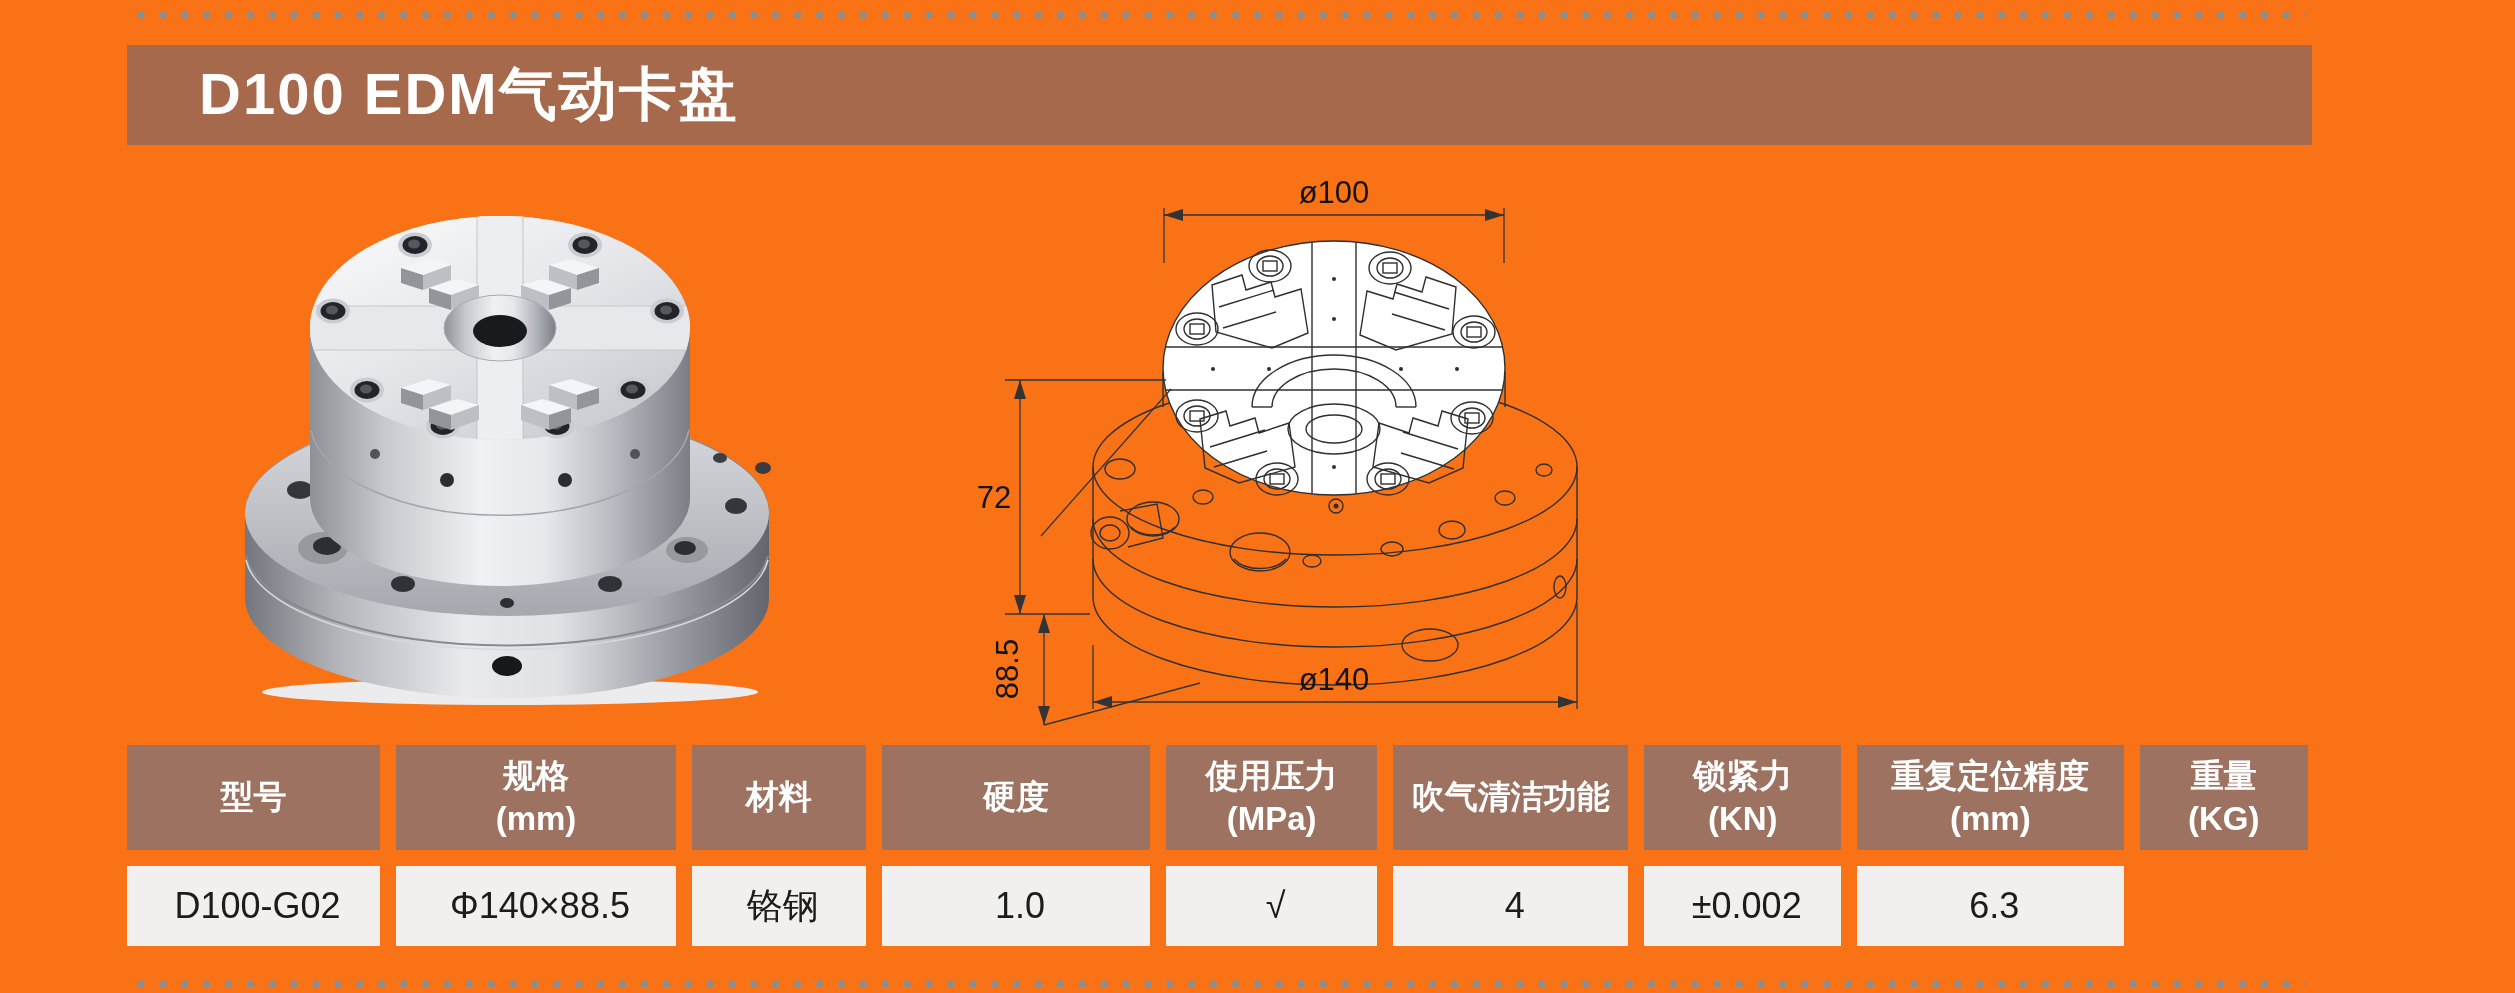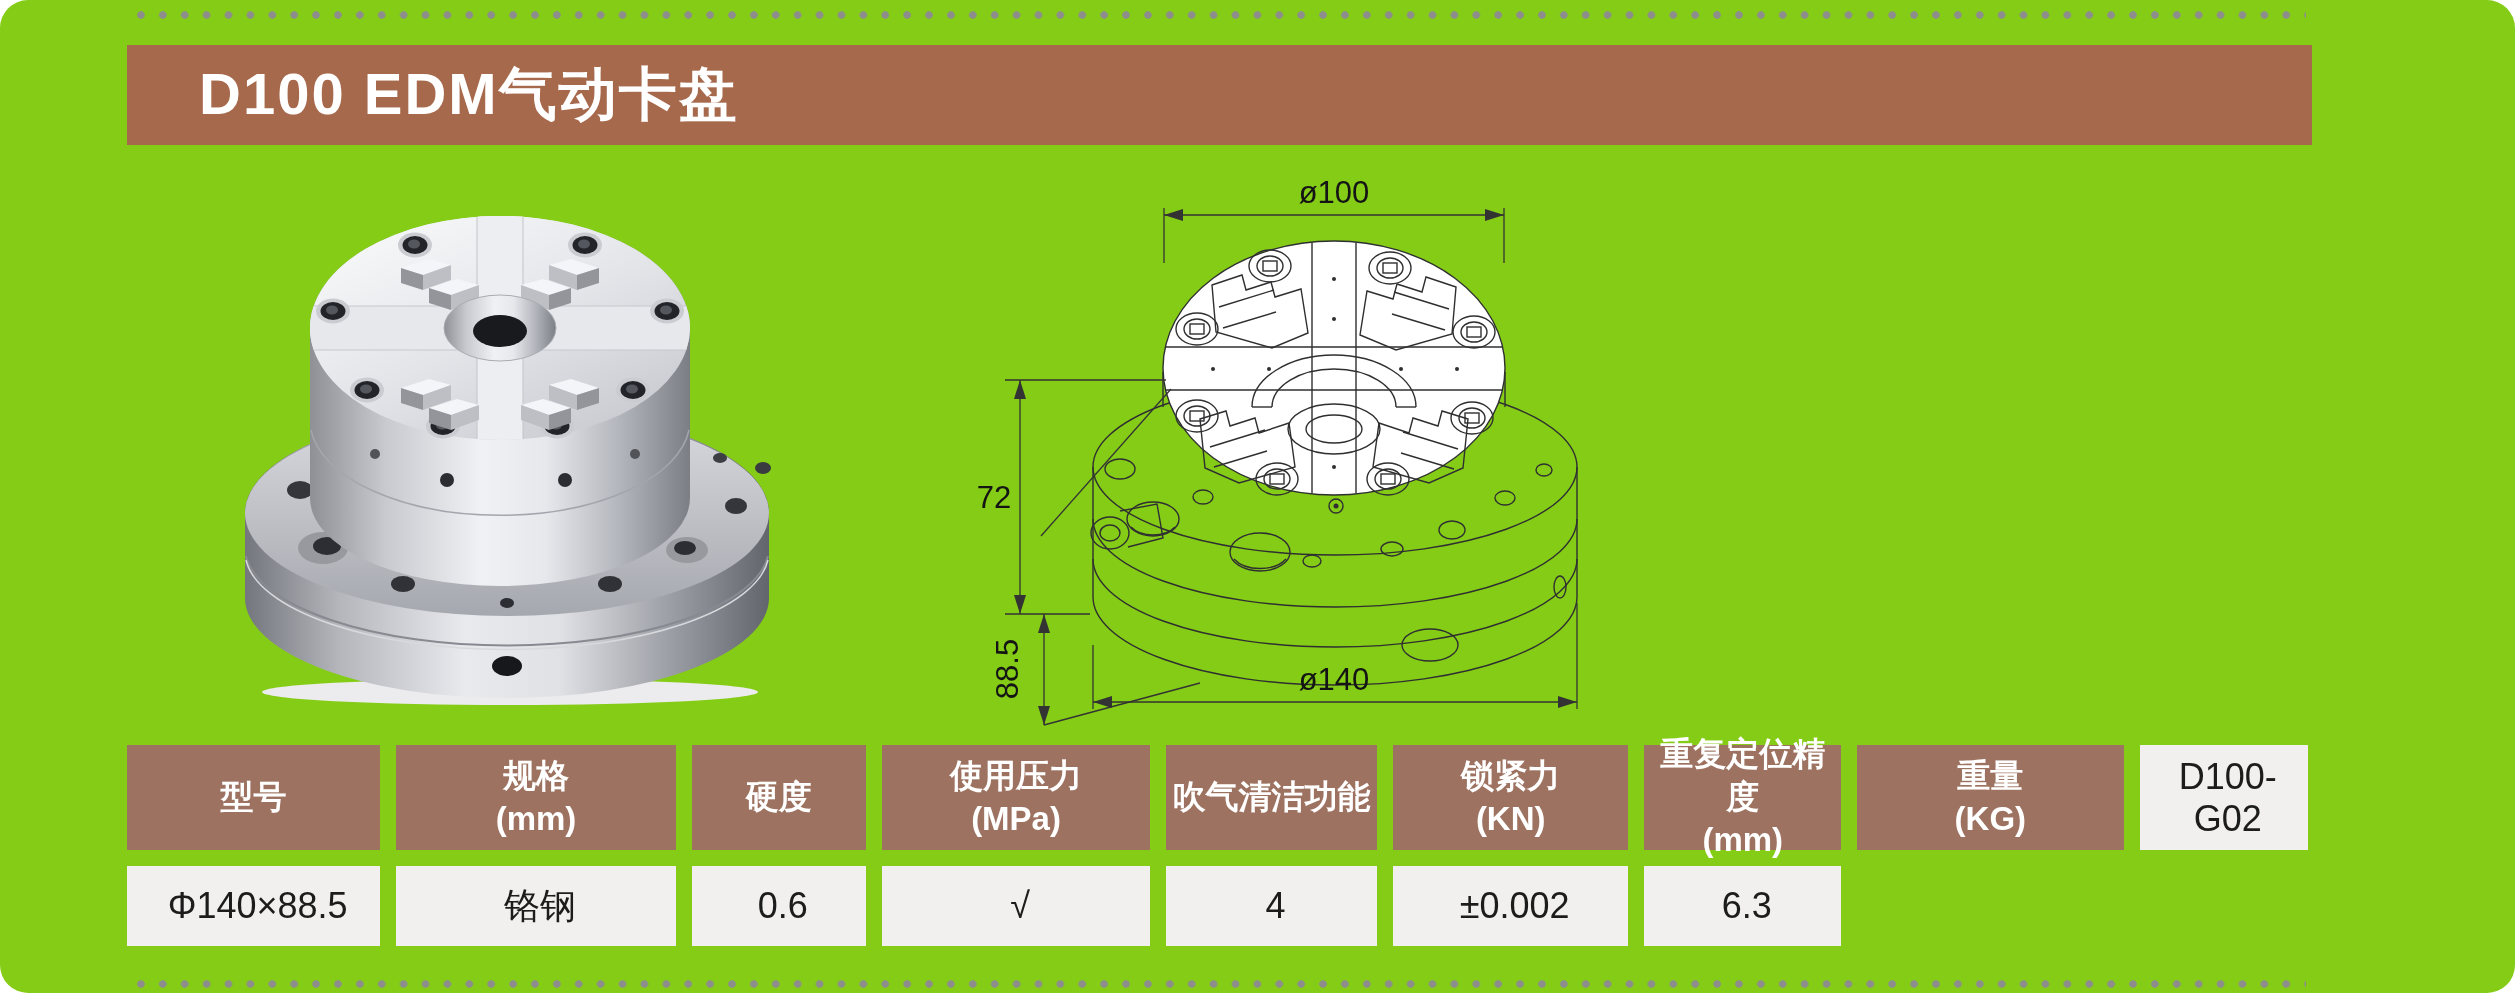--- a/index.html
+++ b/index.html
@@ -3,8 +3,8 @@
 <meta charset="utf-8">
 <style>
   html,body{margin:0;padding:0;background:#ffffff;}
-  .page{position:relative;width:2515px;height:993px;background:#84cc16;overflow:hidden;
-        font-family:"Liberation Sans","DejaVu Sans",sans-serif;border-radius:28px;}
+  .page{position:relative;width:2515px;height:993px;background:#f97316;overflow:hidden;
+        font-family:"Liberation Sans","DejaVu Sans",sans-serif;}
   .dotted-rule{position:absolute;height:10px;
         background-image:radial-gradient(circle,#8d8d8d 3.4px,rgba(0,0,0,0) 4.1px);
         background-size:21.9px 10px;background-repeat:repeat-x;background-position:0 50%;}

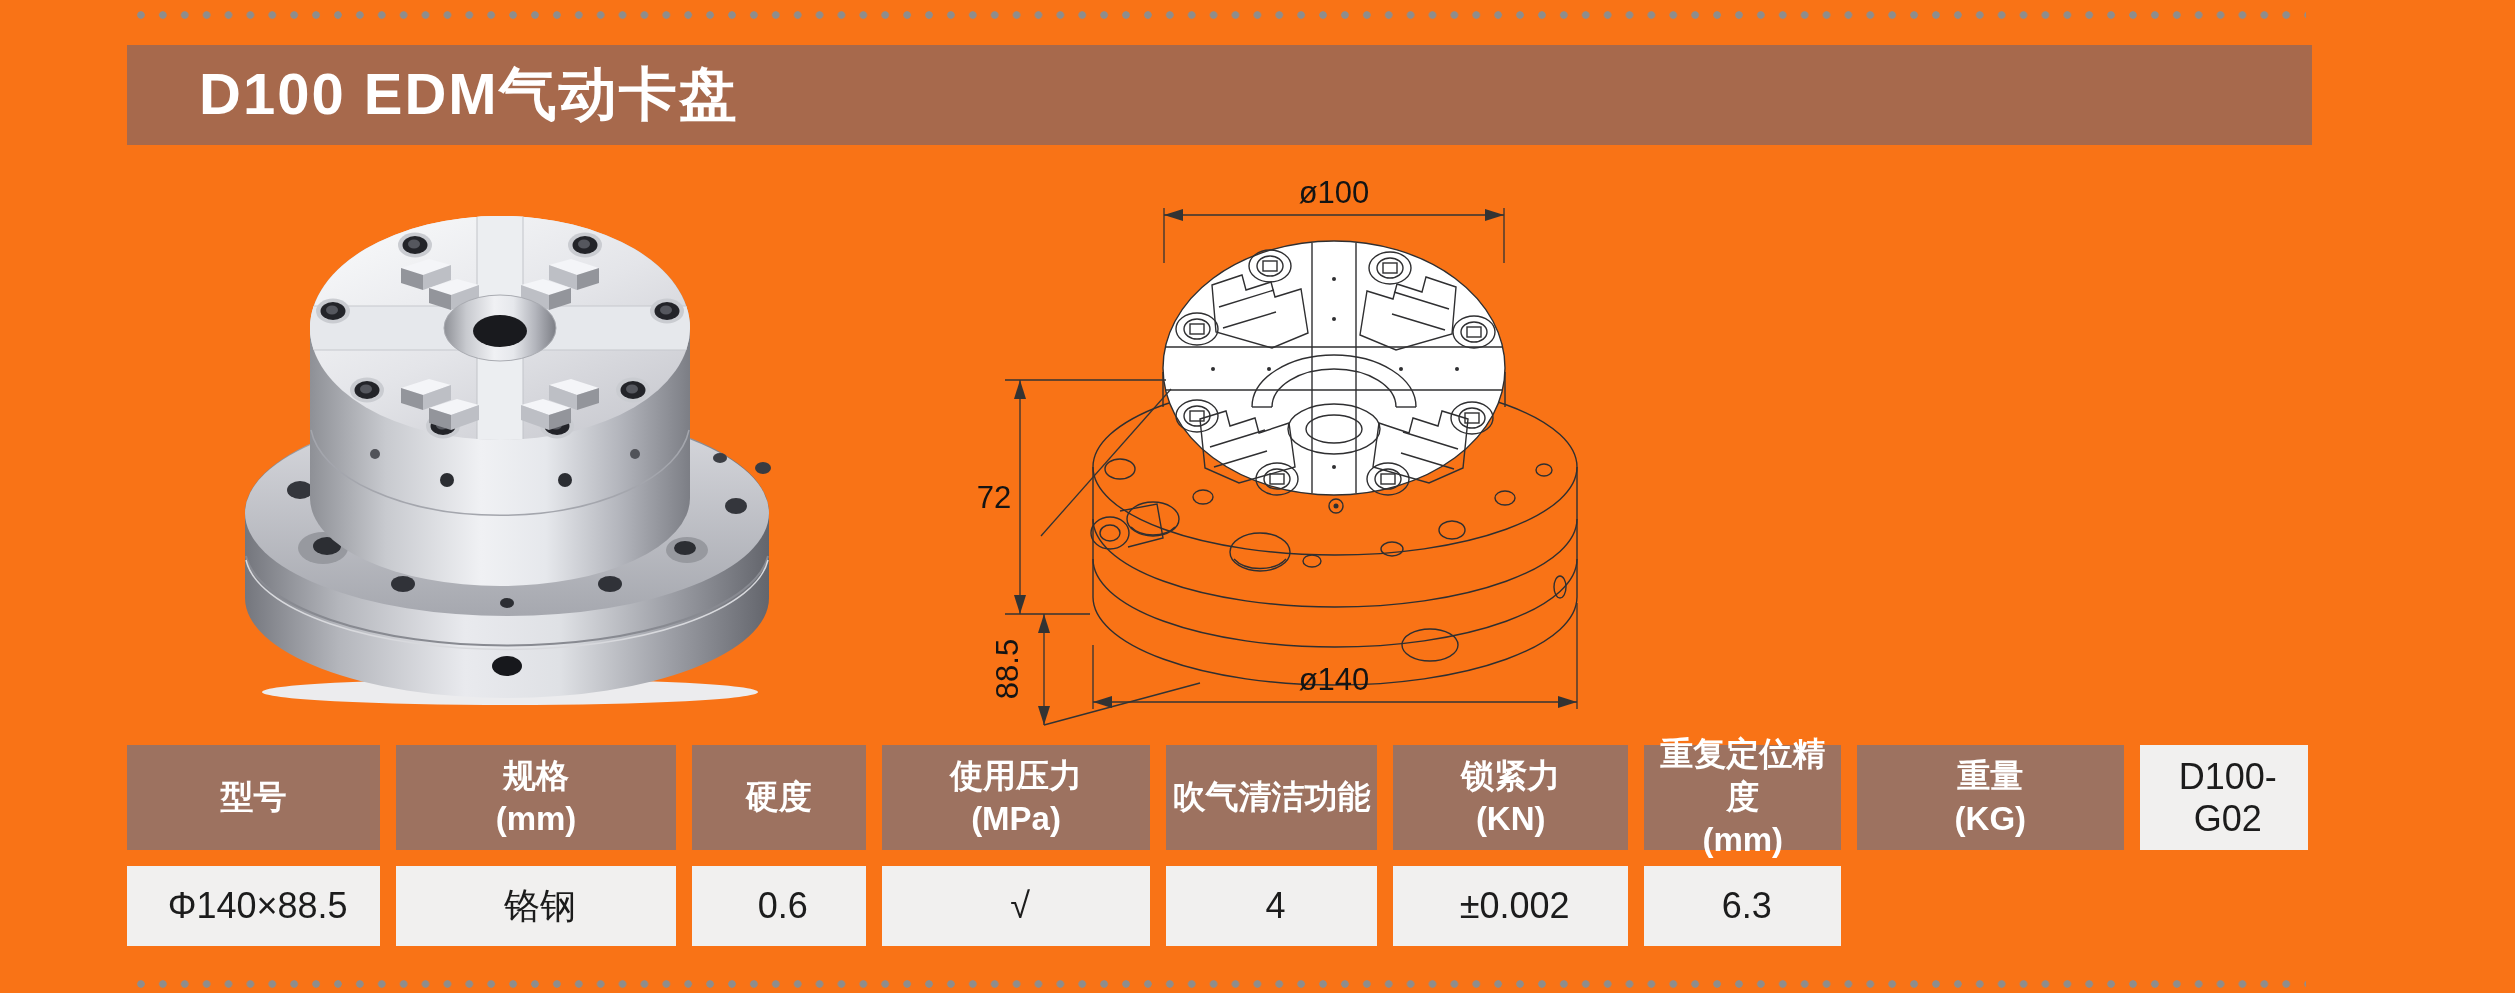--- a/index.html
+++ b/index.html
@@ -262,6 +262,7 @@
     <div class="hcell">型号</div>
     <div class="hcell">规格
 (mm)</div>
+    <div class="hcell">材料</div>
     <div class="hcell">硬度</div>
     <div class="hcell">使用压力
 (MPa)</div>

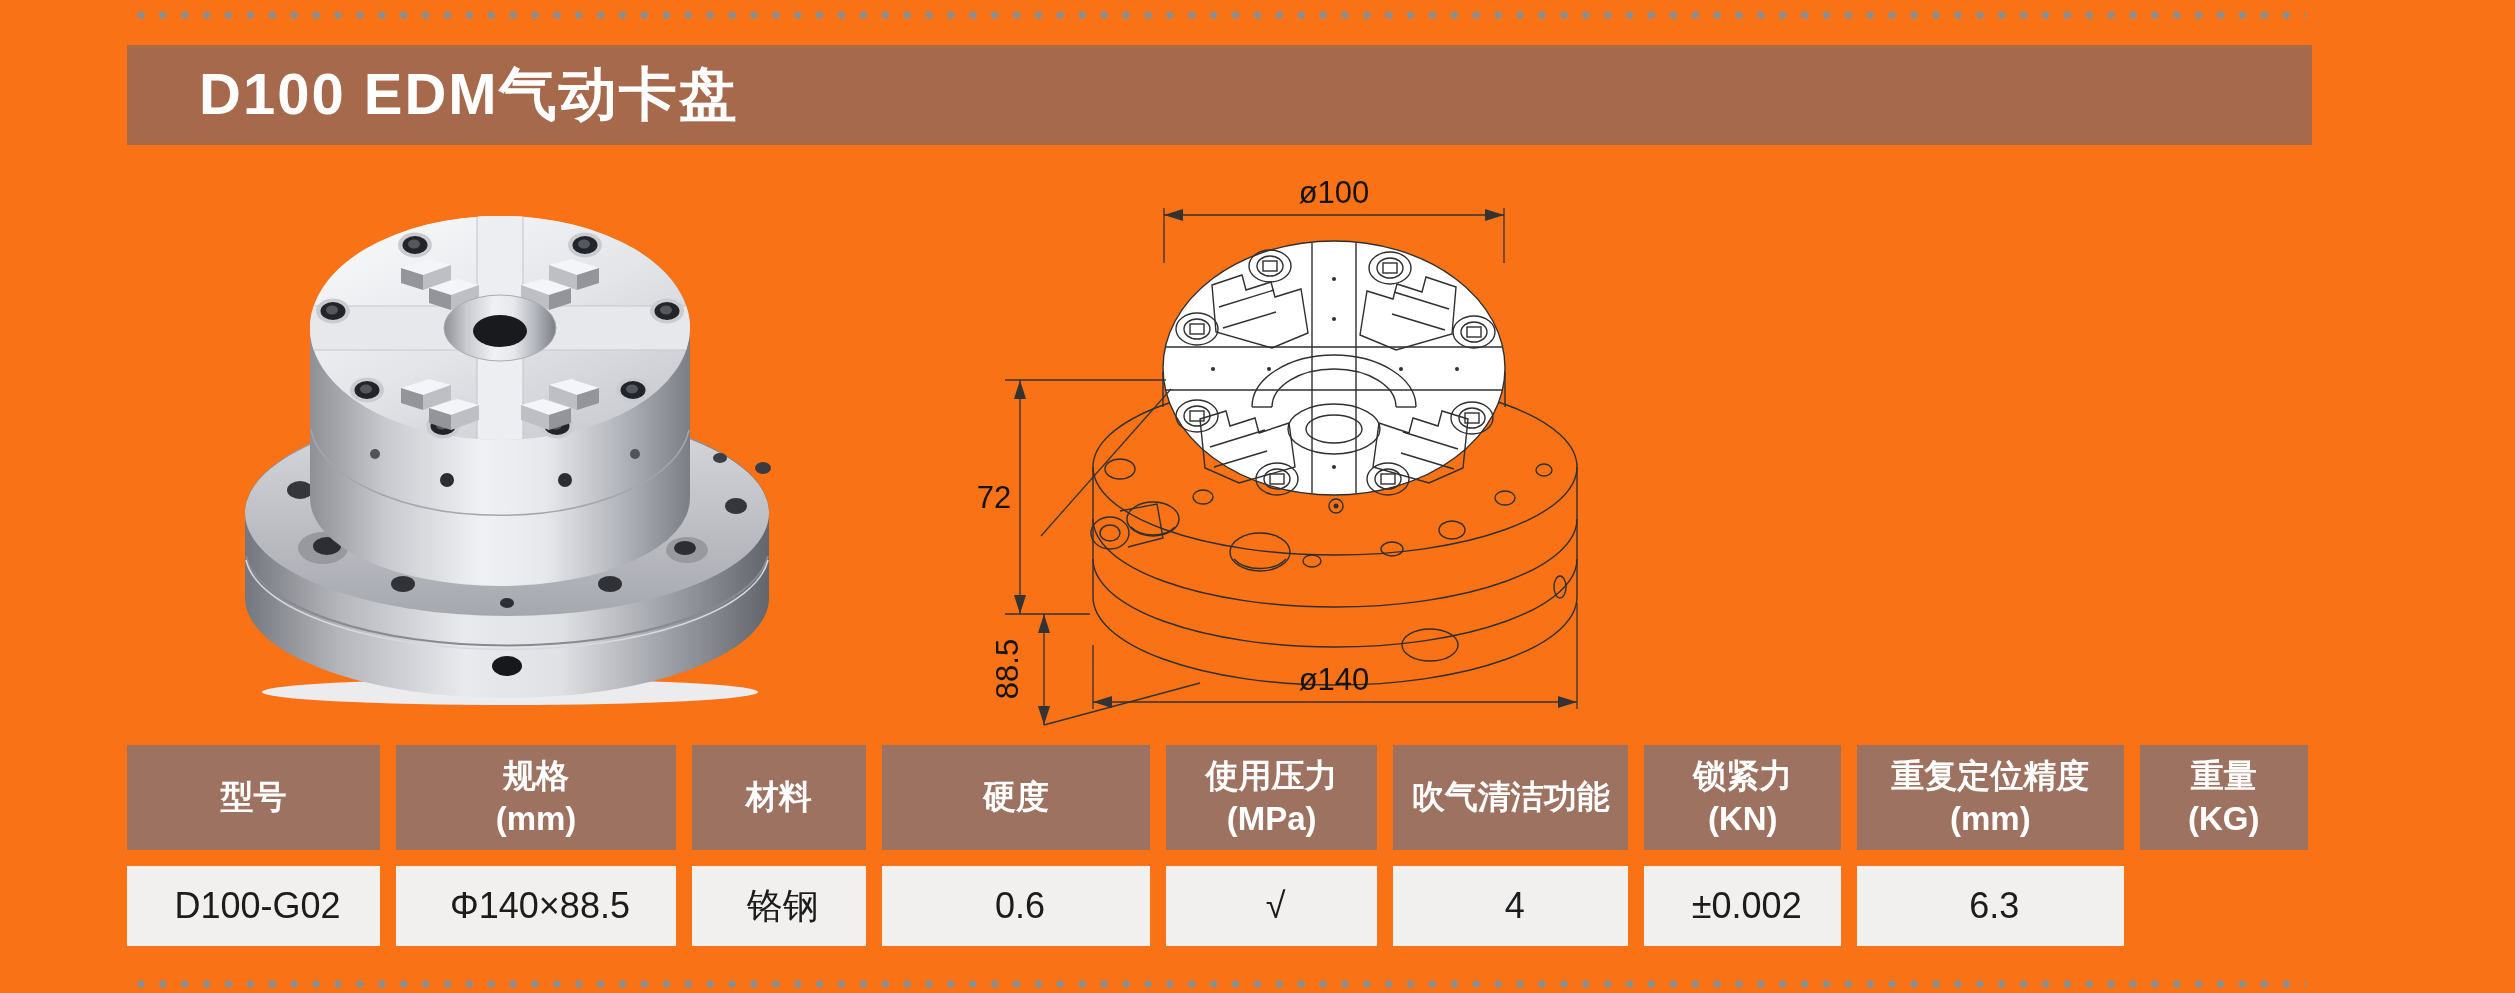--- a/index.html
+++ b/index.html
@@ -277,7 +277,7 @@
     <div class="vcell">D100-G02</div>
     <div class="vcell">Φ140×88.5</div>
     <div class="vcell">铬钢</div>
-    <div class="vcell">0.6</div>
+    <div class="vcell">1.0</div>
     <div class="vcell">√</div>
     <div class="vcell">4</div>
     <div class="vcell">±0.002</div>

